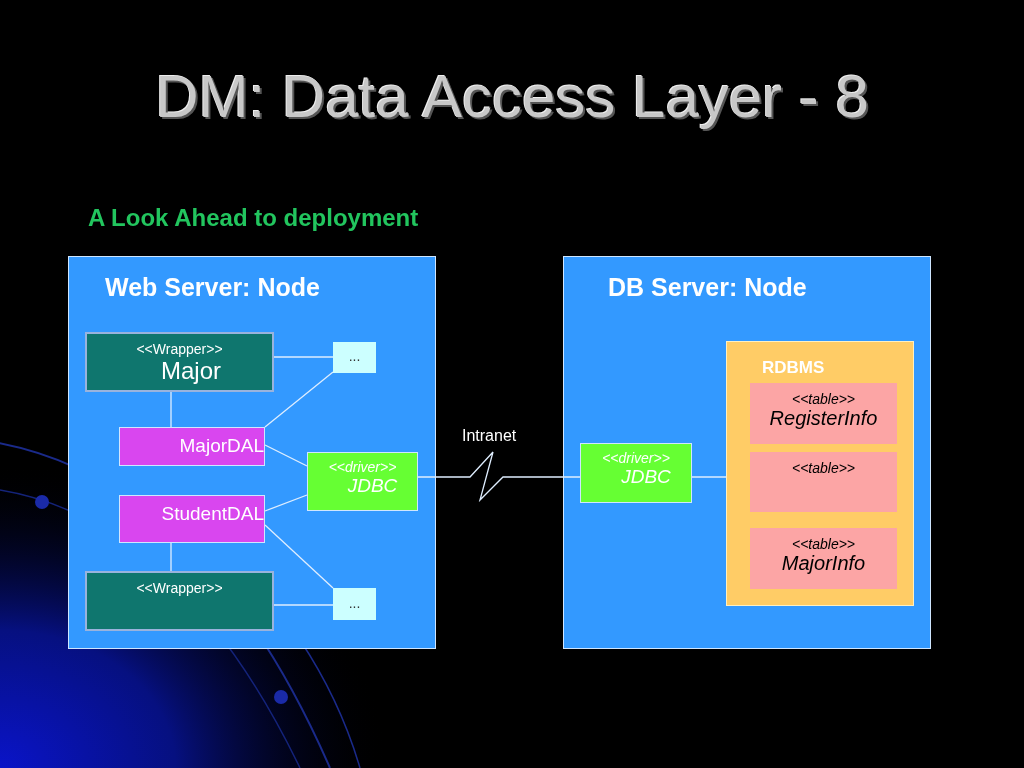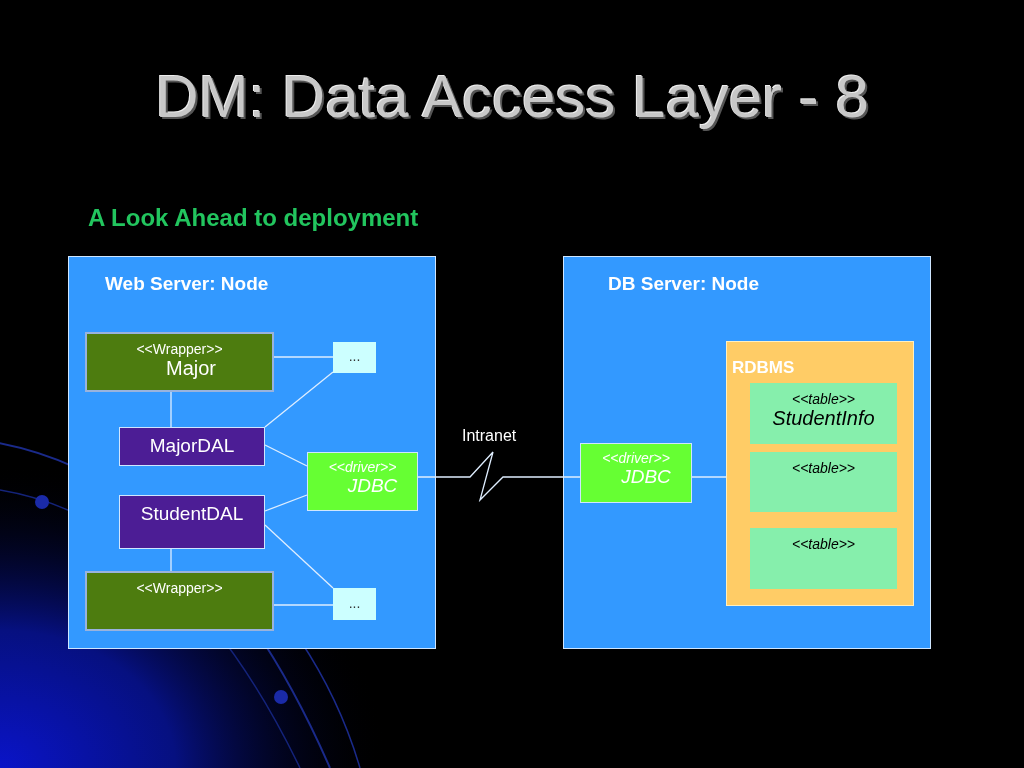--- a/index.html
+++ b/index.html
@@ -11,7 +11,7 @@
            color:#c8c8c8; text-shadow:2px 2px 0 #555, -1px -1px 0 #eee; letter-spacing:0px; }
   .subtitle { left:88px; top:204px; font-size:24px; font-weight:bold; color:#22c55e; }
   .node { background:#3399ff; border:1px solid #cfe6ff; }
-  .node-label { font-size:19px; font-weight:bold; color:#fff; }
+  .node-label { font-size:25px; font-weight:bold; color:#fff; }
   .wrapper { background:#4d7c0f; border:2px solid #99b3dd; color:#fff; text-align:center; }
   .wrapper .st { font-size:14px; margin-top:7px; }
   .wrapper .nm { font-size:20px;padding-left:23px; }

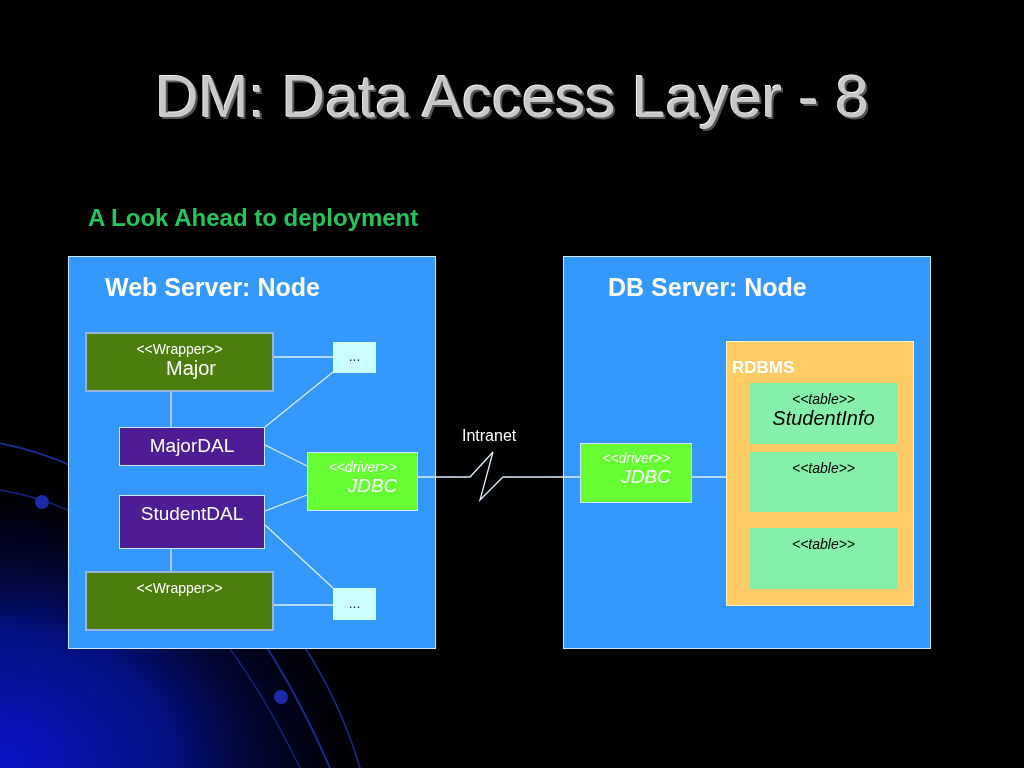--- a/index.html
+++ b/index.html
@@ -12,7 +12,7 @@
   .subtitle { left:88px; top:204px; font-size:24px; font-weight:bold; color:#22c55e; }
   .node { background:#3399ff; border:1px solid #cfe6ff; }
   .node-label { font-size:25px; font-weight:bold; color:#fff; }
-  .wrapper { background:#4d7c0f; border:2px solid #99b3dd; color:#fff; text-align:center; }
+  .wrapper { background:#0f766e; border:2px solid #99b3dd; color:#fff; text-align:center; }
   .wrapper .st { font-size:14px; margin-top:7px; }
   .wrapper .nm { font-size:20px;padding-left:23px; }
   .dal { background:#4c1d95; border:1px solid #cfe6ff; color:#fff; font-size:19px;

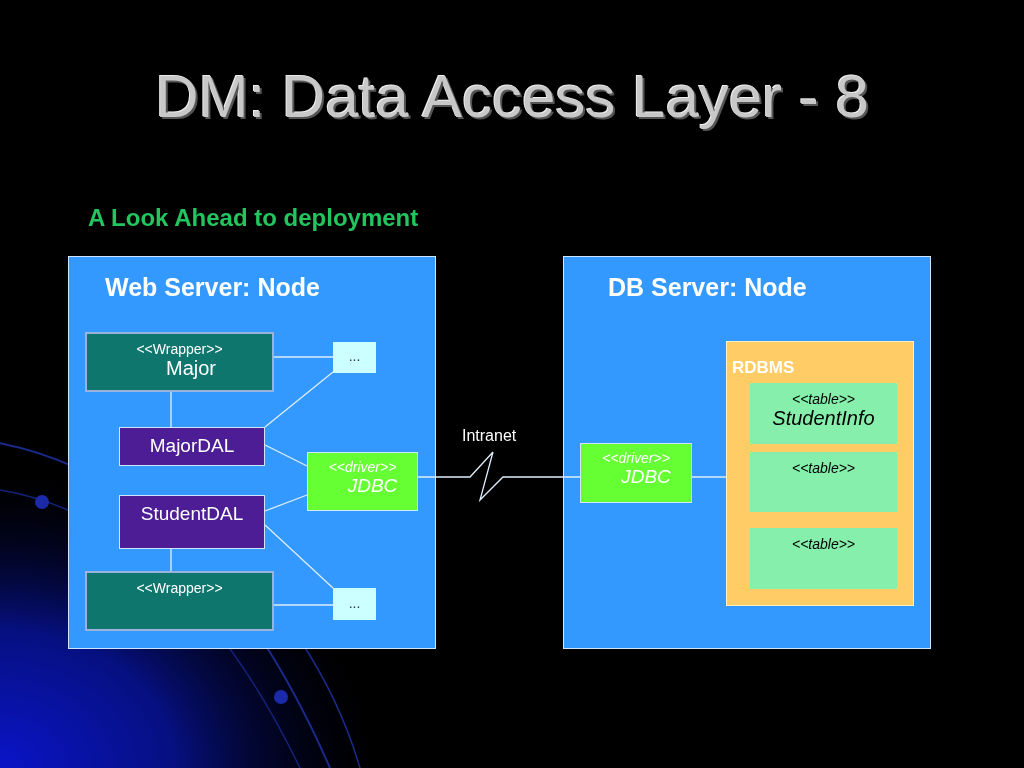--- a/index.html
+++ b/index.html
@@ -14,7 +14,7 @@
   .node-label { font-size:25px; font-weight:bold; color:#fff; }
   .wrapper { background:#0f766e; border:2px solid #99b3dd; color:#fff; text-align:center; }
   .wrapper .st { font-size:14px; margin-top:7px; }
-  .wrapper .nm { font-size:20px;padding-left:23px; }
+  .wrapper .nm { font-size:24px;padding-left:23px; }
   .dal { background:#4c1d95; border:1px solid #cfe6ff; color:#fff; font-size:19px;
          text-align:center; line-height:36px; }
   .dots { background:#ccffff; color:#333; text-align:center; font-size:14px; line-height:26px; }

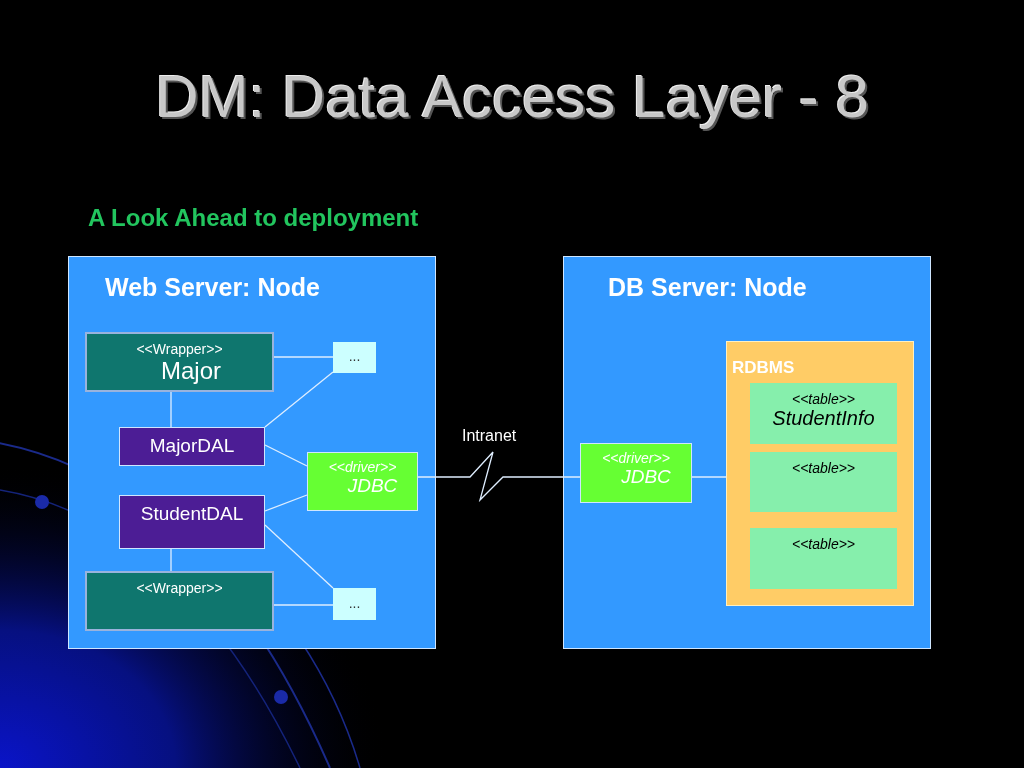--- a/index.html
+++ b/index.html
@@ -103,7 +103,7 @@
 </div>
 
 <div class="abs rdbms" style="left:726px; top:341px; width:188px; height:265px;"></div>
-<div class="abs rdbms-label" style="left:732px; top:358px;">RDBMS</div>
+<div class="abs rdbms-label" style="left:762px; top:358px;">RDBMS</div>
 
 <div class="abs table" style="left:750px; top:383px; width:147px; height:61px;">
   <div class="st">&lt;&lt;table&gt;&gt;</div>

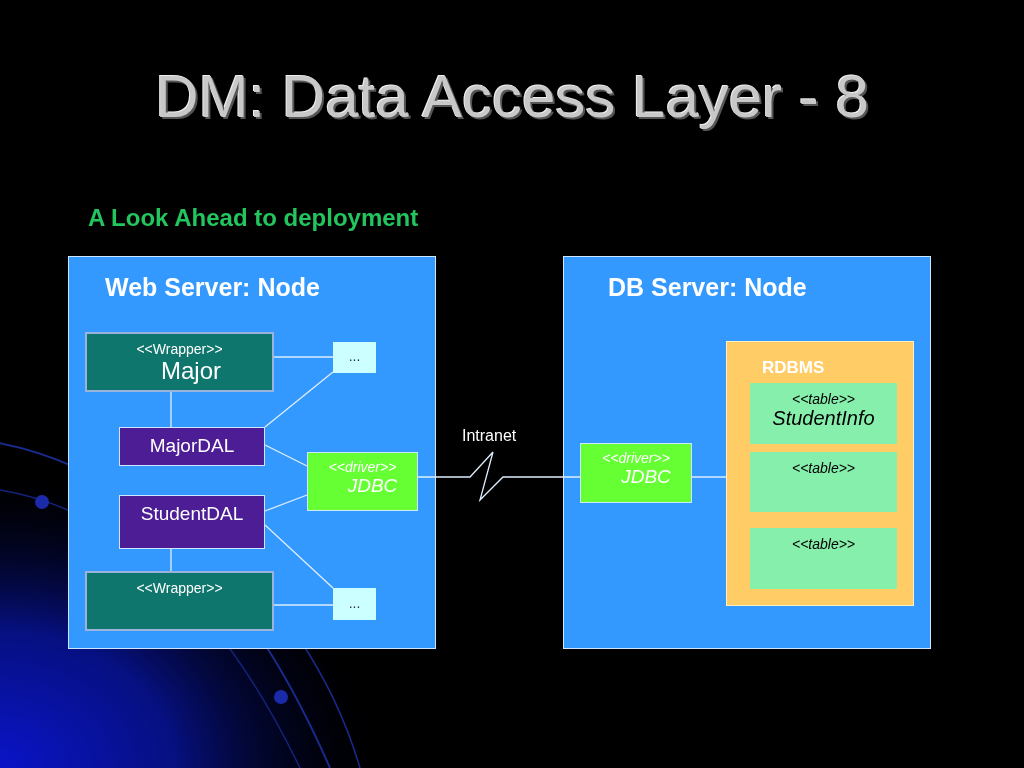--- a/index.html
+++ b/index.html
@@ -23,7 +23,7 @@
   .driver .nm { font-size:19px;margin-left:20px; }
   .rdbms { background:#ffcc66; border:1px solid #fff0c0; }
   .rdbms-label { font-size:17px; font-weight:bold; color:#fff; }
-  .table { background:#86efac; color:#000; text-align:center; font-style:italic; }
+  .table { background:#fca5a5; color:#000; text-align:center; font-style:italic; }
   .table .st { font-size:14px; margin-top:8px; }
   .table .nm { font-size:20px; }
   .intranet { left:462px; top:427px; font-size:16px; color:#fff; }

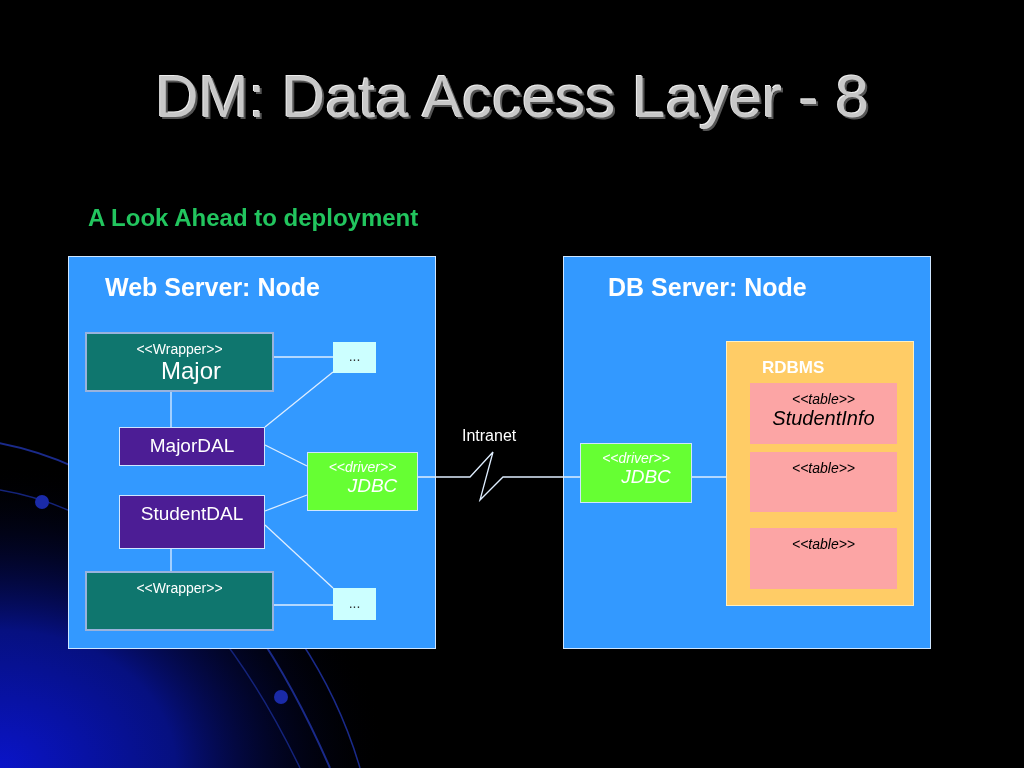--- a/index.html
+++ b/index.html
@@ -107,7 +107,7 @@
 
 <div class="abs table" style="left:750px; top:383px; width:147px; height:61px;">
   <div class="st">&lt;&lt;table&gt;&gt;</div>
-  <div class="nm">StudentInfo</div>
+  <div class="nm">RegisterInfo</div>
 </div>
 <div class="abs table" style="left:750px; top:452px; width:147px; height:60px;">
   <div class="st">&lt;&lt;table&gt;&gt;</div>

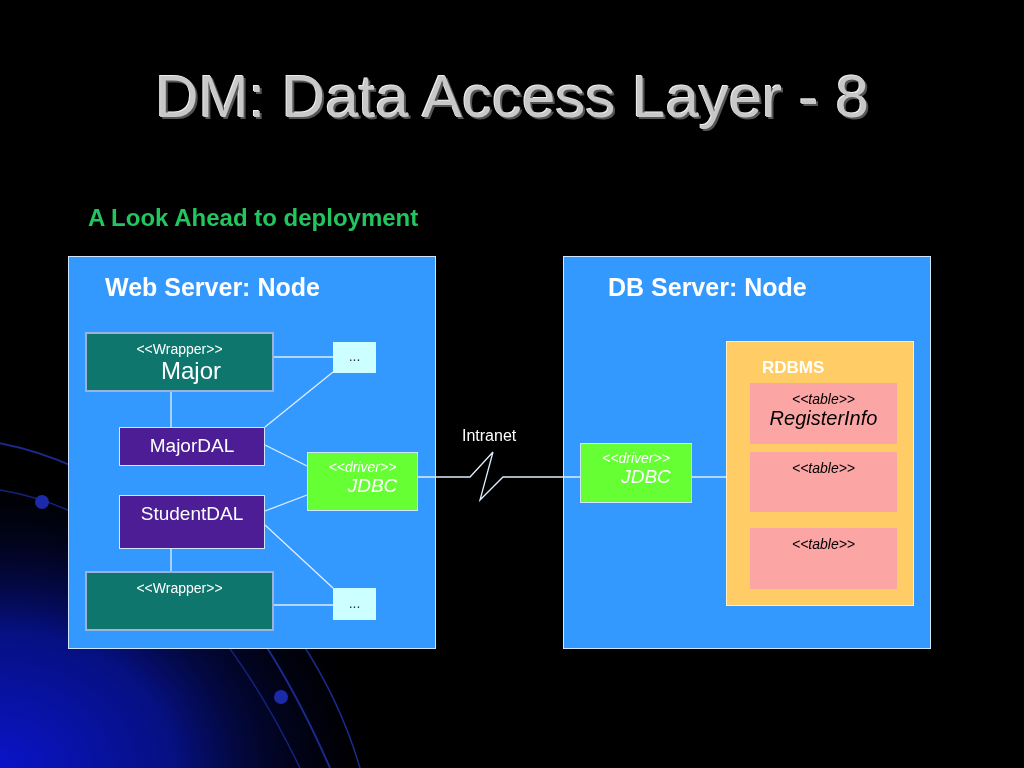--- a/index.html
+++ b/index.html
@@ -15,8 +15,8 @@
   .wrapper { background:#0f766e; border:2px solid #99b3dd; color:#fff; text-align:center; }
   .wrapper .st { font-size:14px; margin-top:7px; }
   .wrapper .nm { font-size:24px;padding-left:23px; }
-  .dal { background:#4c1d95; border:1px solid #cfe6ff; color:#fff; font-size:19px;
-         text-align:center; line-height:36px; }
+  .dal { background:#d946ef; border:1px solid #cfe6ff; color:#fff; font-size:19px;
+         text-align:right; line-height:36px; }
   .dots { background:#ccffff; color:#333; text-align:center; font-size:14px; line-height:26px; }
   .driver { background:#66ff33; border:1px solid #cfe6ff; color:#fff; text-align:center; font-style:italic; }
   .driver .st { font-size:14px; margin-top:6px; }

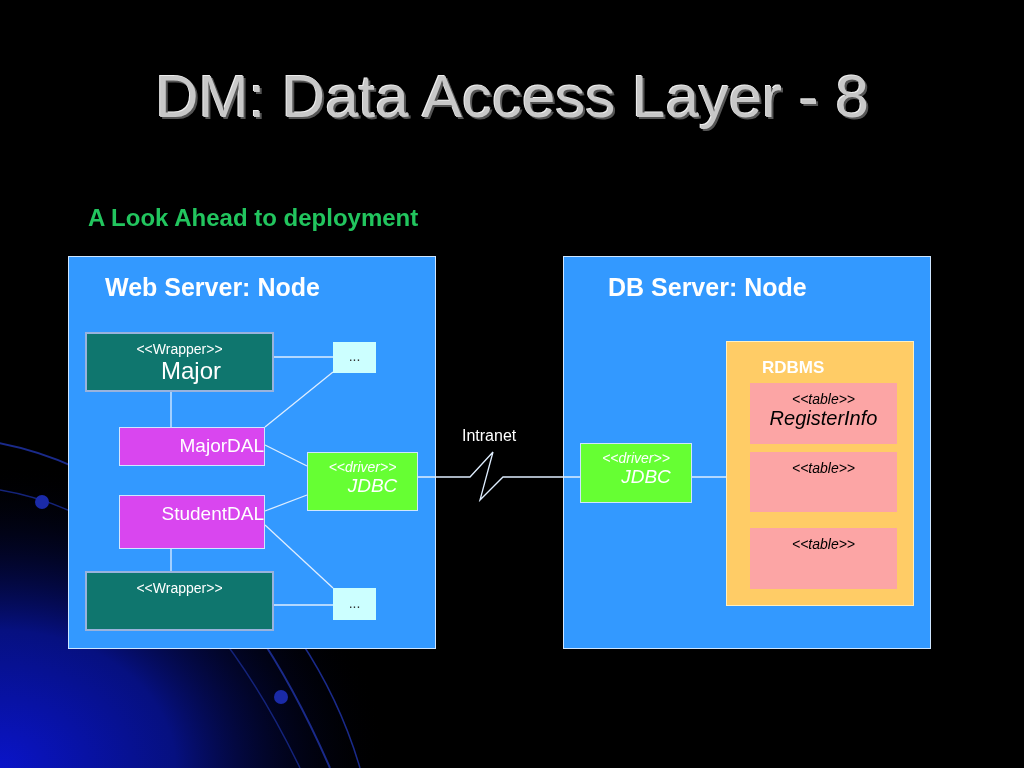--- a/index.html
+++ b/index.html
@@ -87,7 +87,7 @@
   <div class="nm">JDBC</div>
 </div>
 
-<div class="abs dal" style="left:119px; top:495px; width:146px; height:54px;">StudentDAL</div>
+<div class="abs dal" style="left:119px; top:495px; width:146px; height:48px;">StudentDAL</div>
 
 <div class="abs wrapper" style="left:85px; top:571px; width:189px; height:60px;">
   <div class="st">&lt;&lt;Wrapper&gt;&gt;</div>

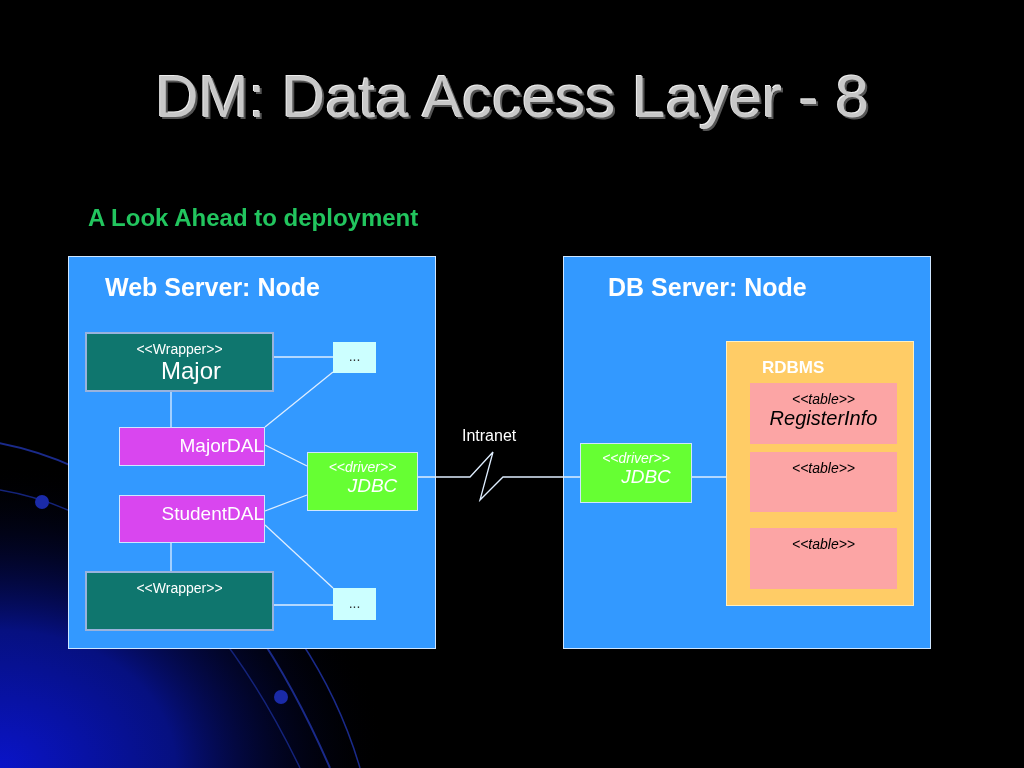--- a/index.html
+++ b/index.html
@@ -114,6 +114,7 @@
 </div>
 <div class="abs table" style="left:750px; top:528px; width:147px; height:61px;">
   <div class="st">&lt;&lt;table&gt;&gt;</div>
+  <div class="nm">MajorInfo</div>
 </div>
 
 </body></html>

